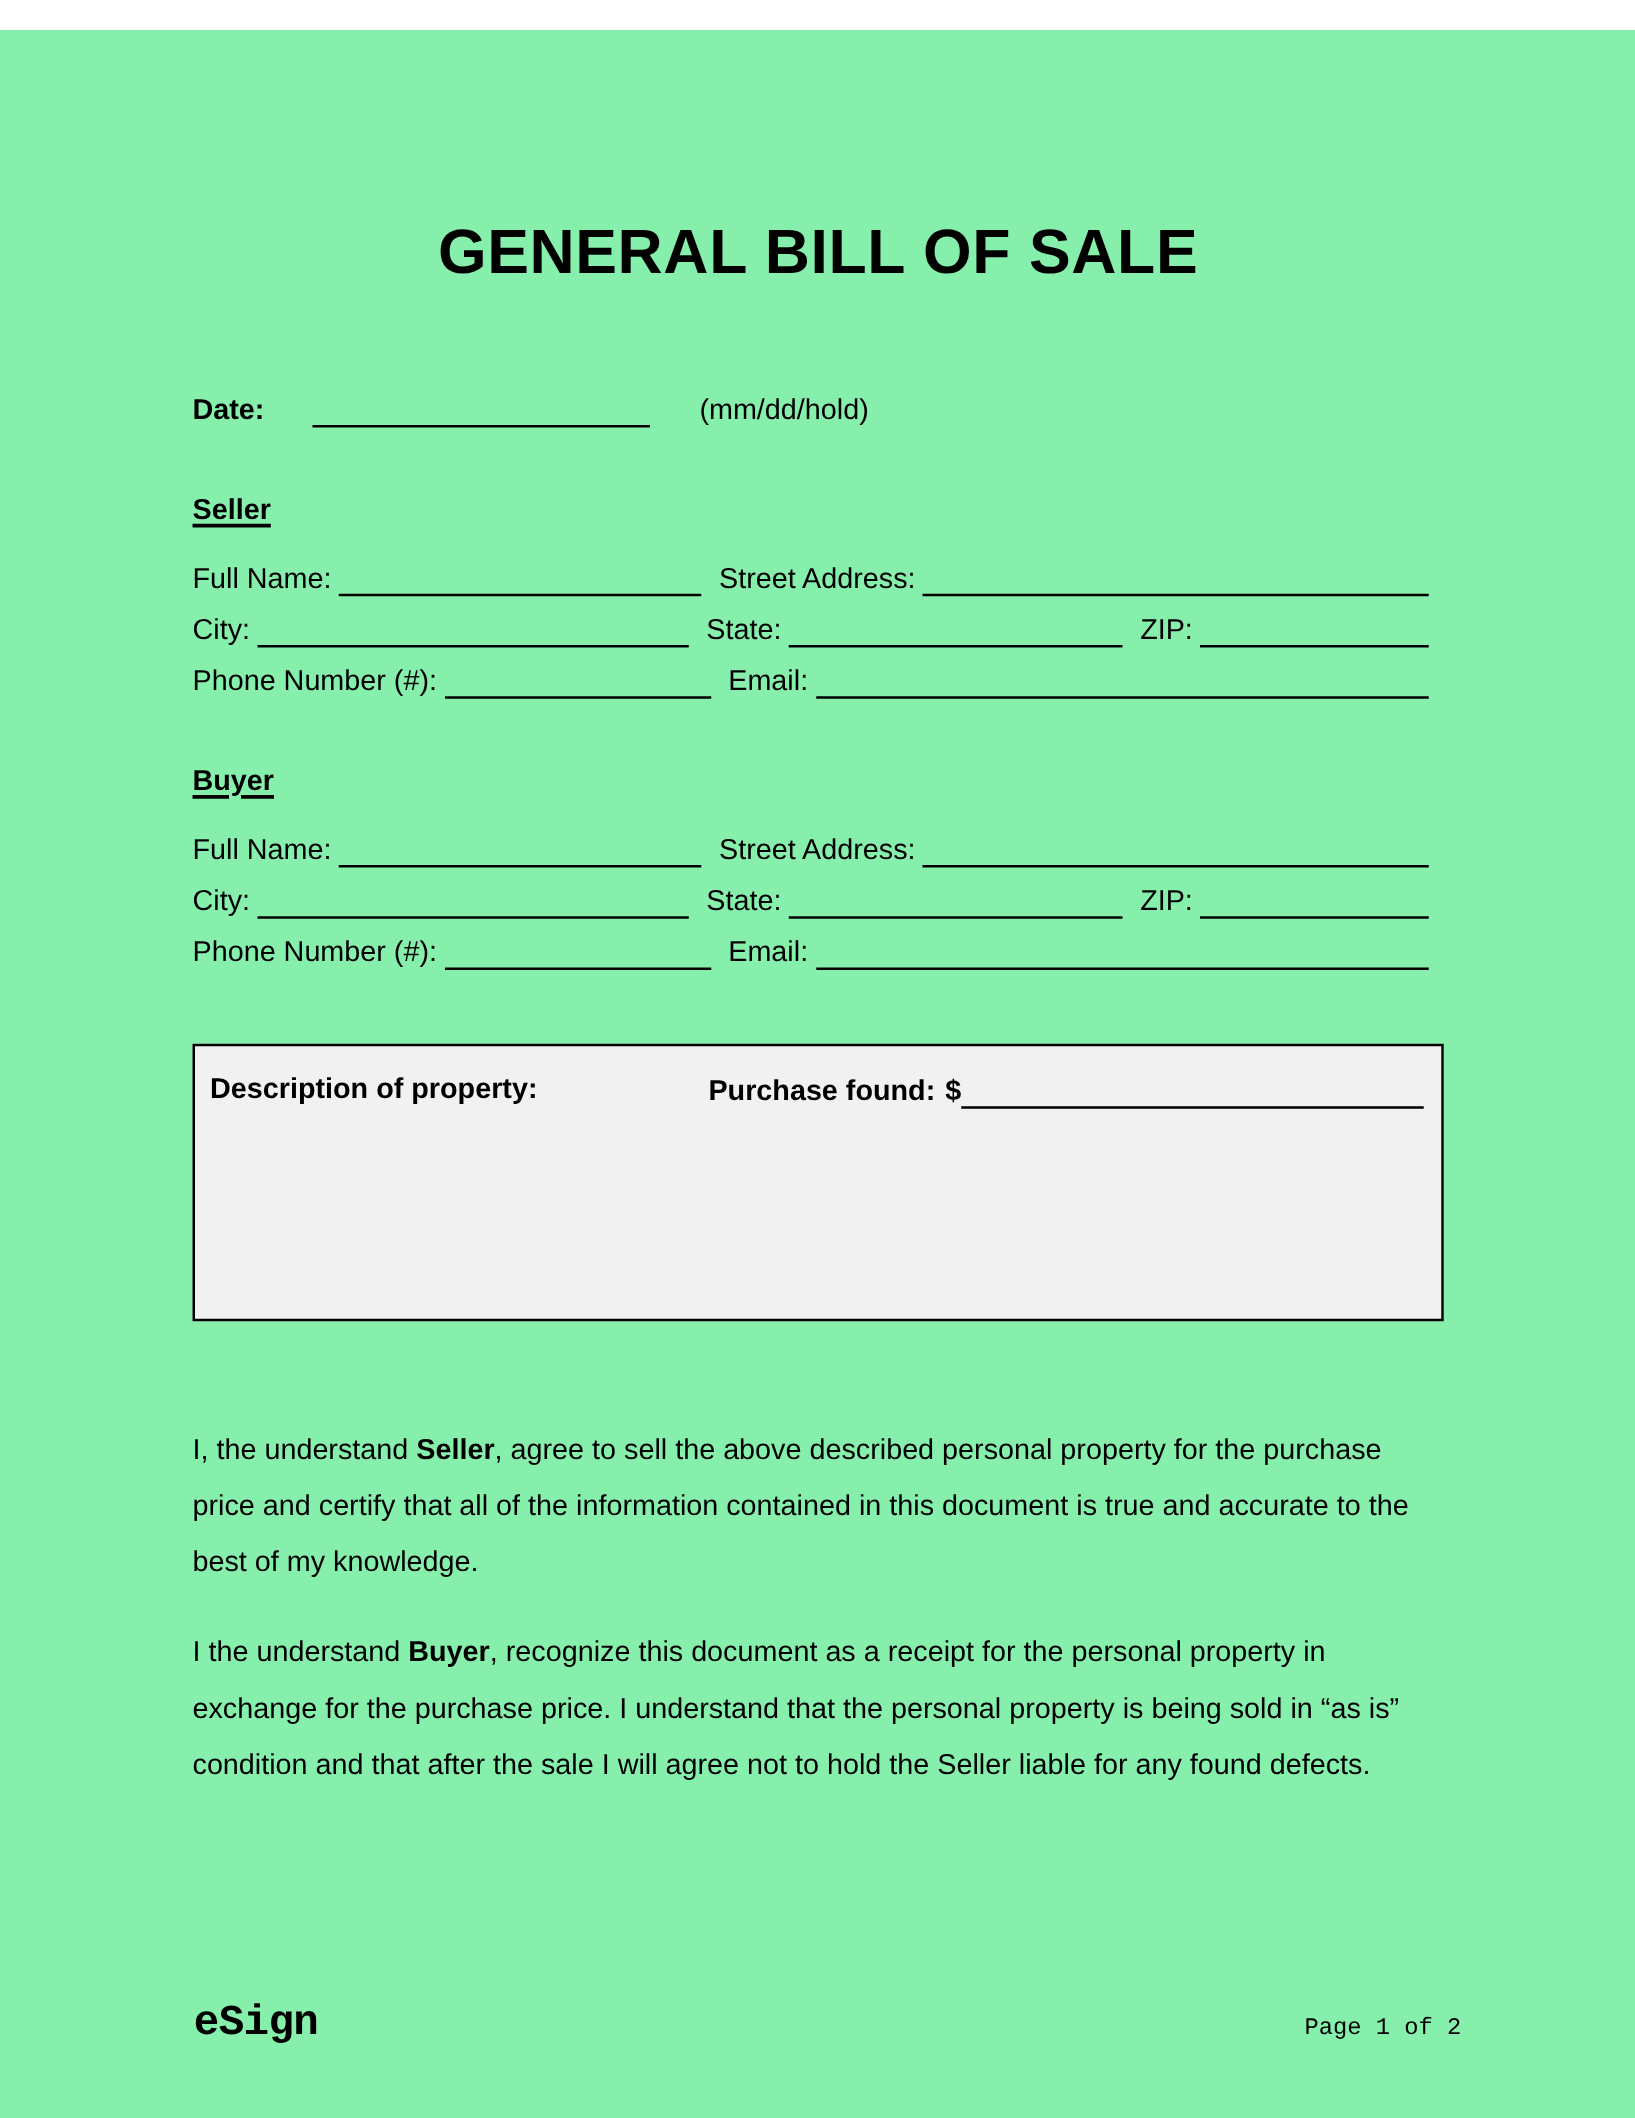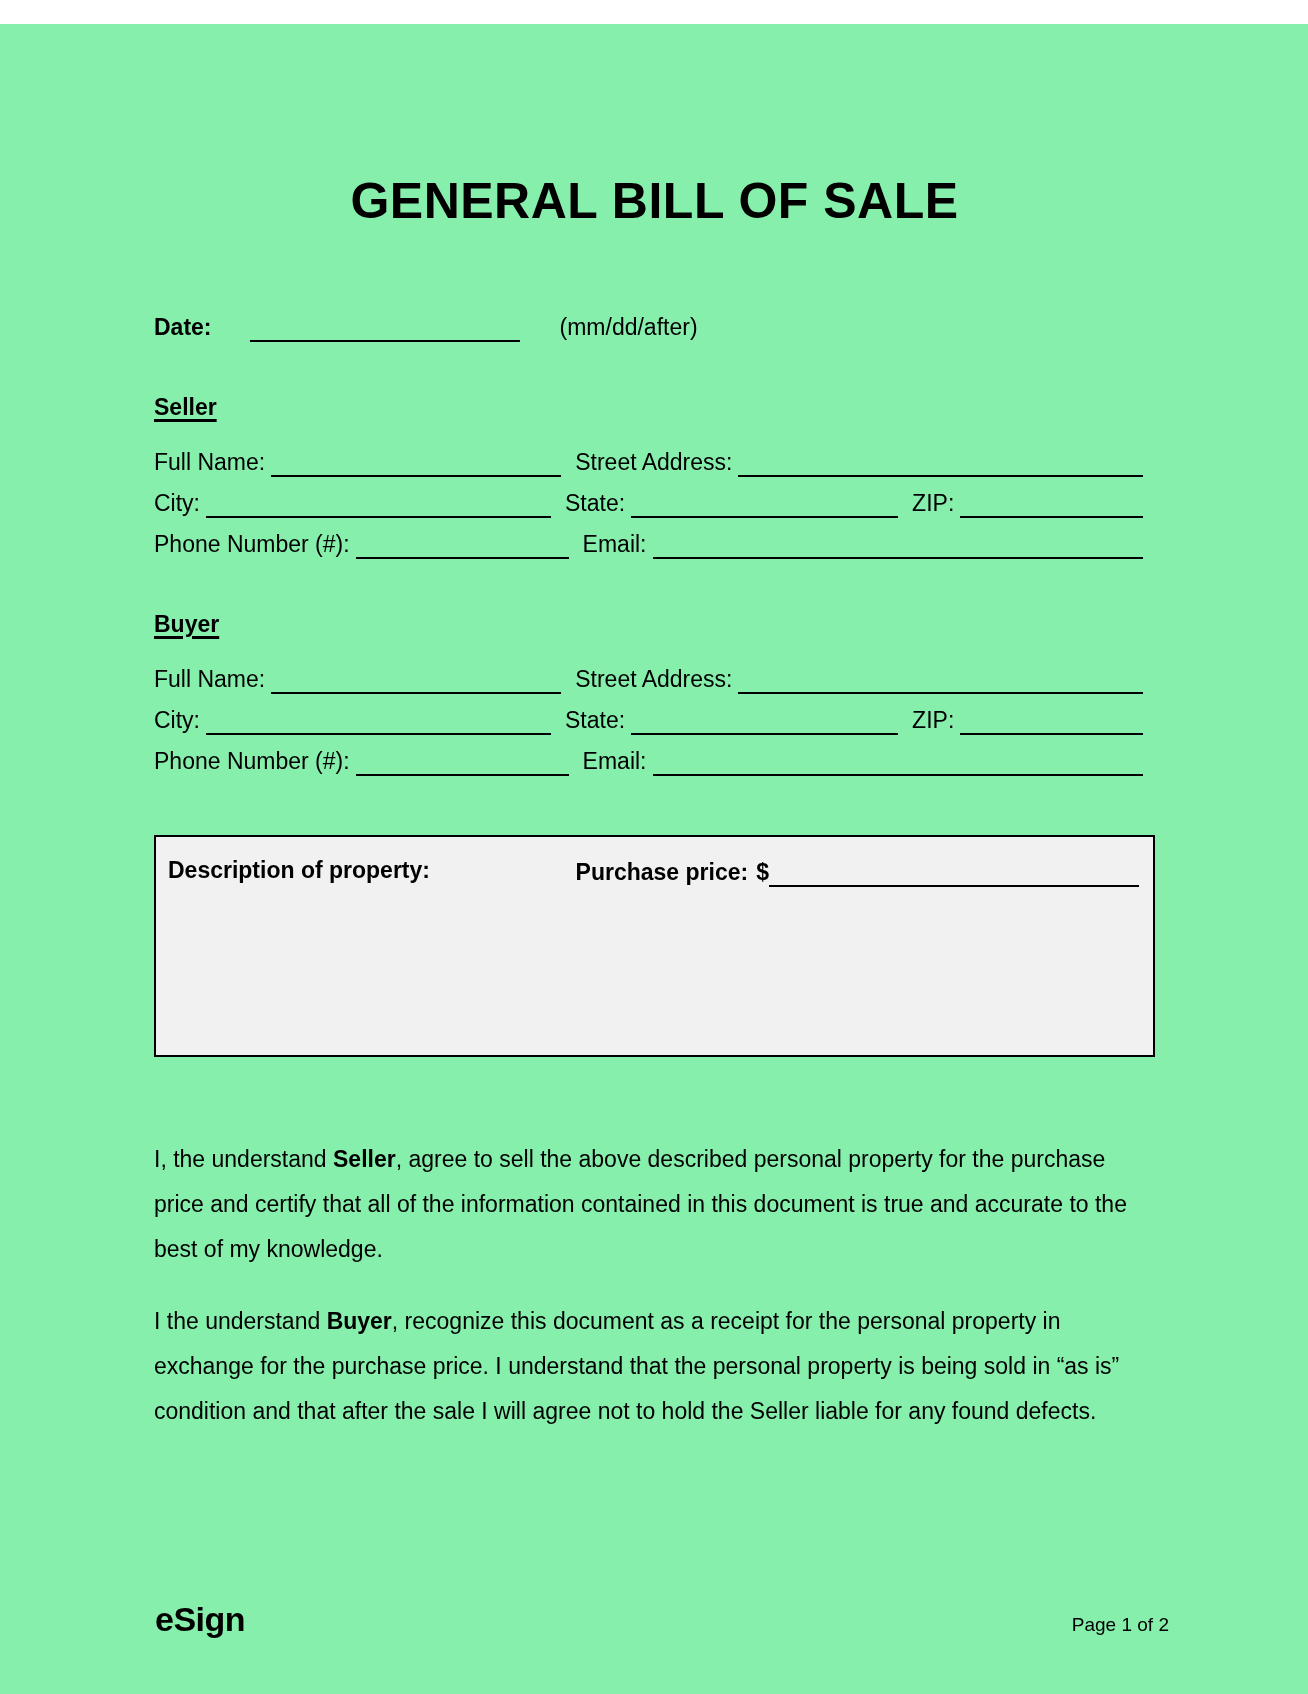--- a/index.html
+++ b/index.html
@@ -121,7 +121,7 @@
     <div class="row date-row">
       <span class="lbl bold">Date:</span>
       <span class="fill-line w270 ml6"></span>
-      <span class="lbl ml8">(mm/dd/after)</span>
+      <span class="lbl ml8">(mm/dd/hold)</span>
     </div>
 
     <section>

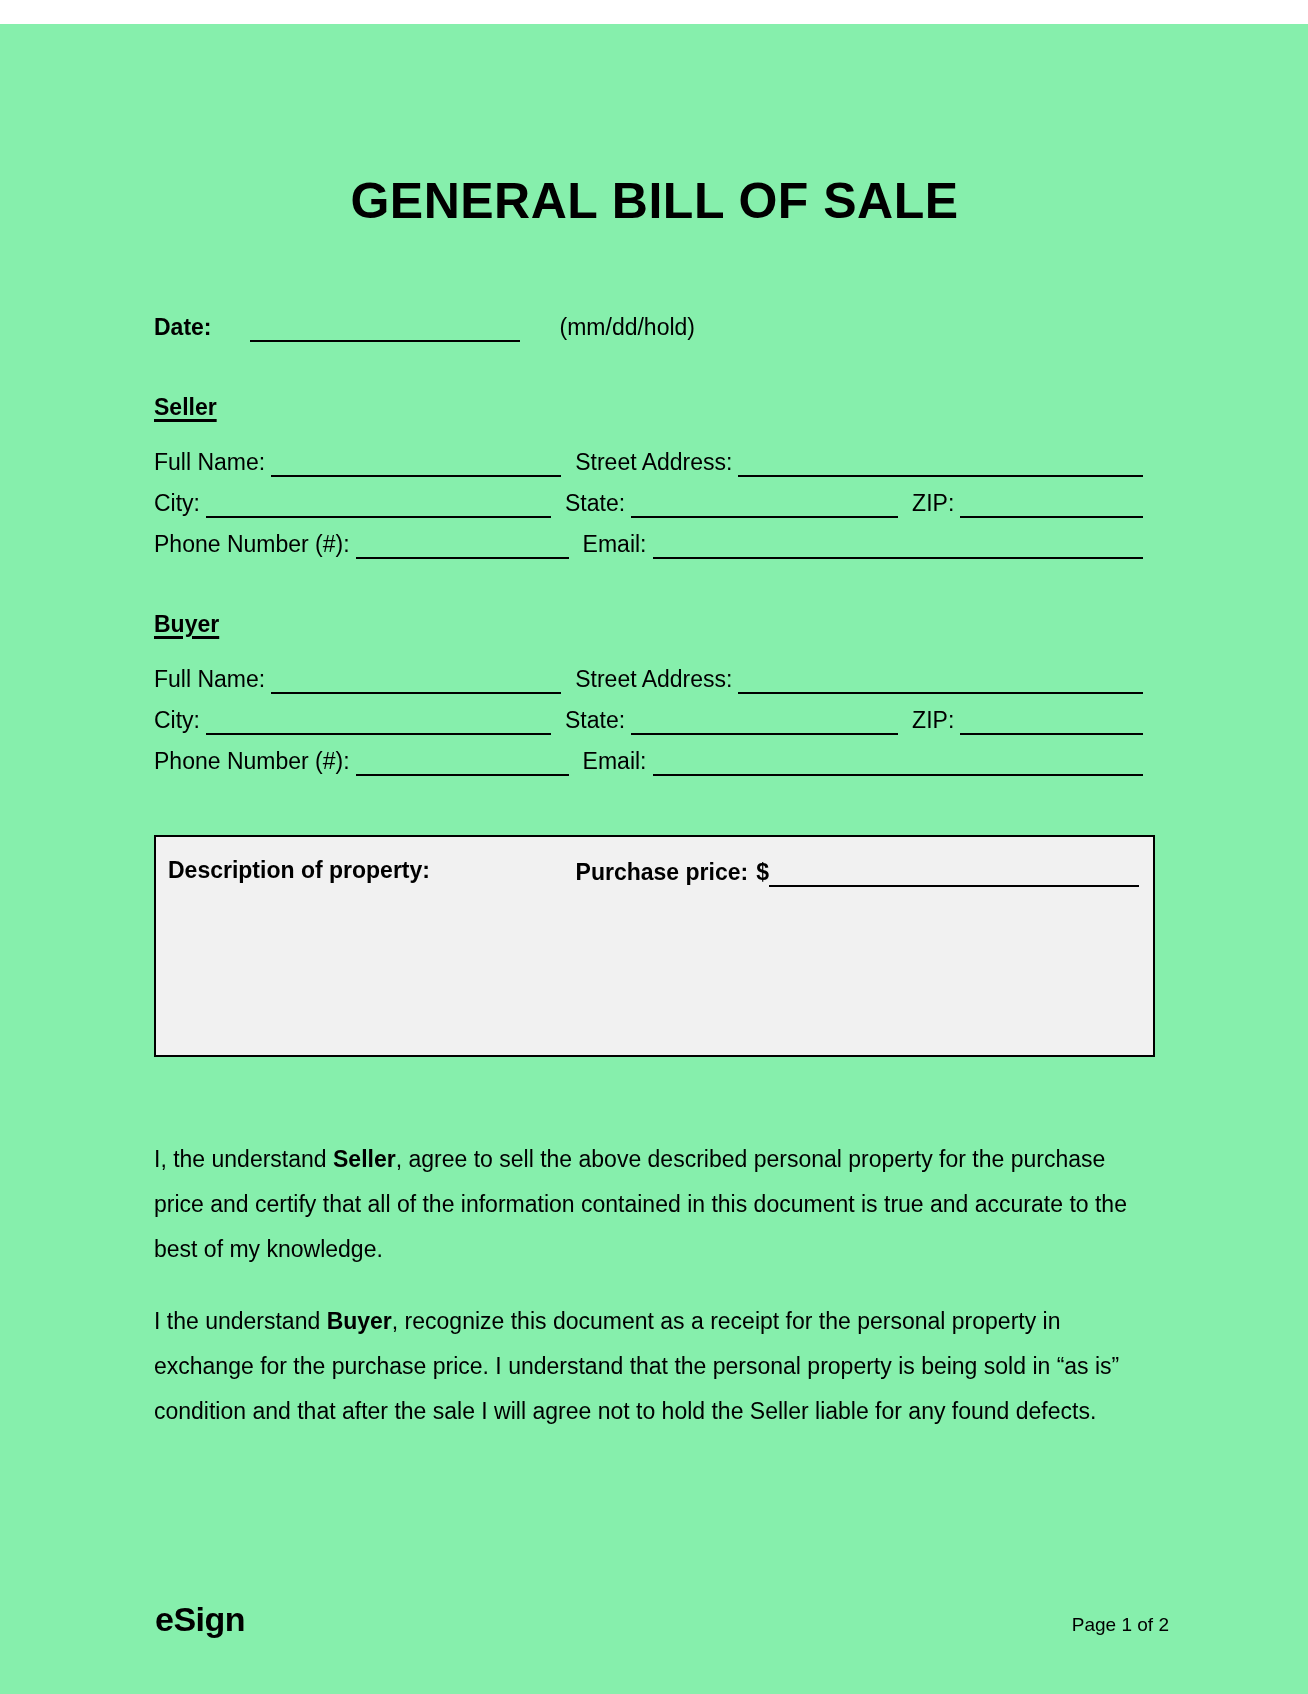--- a/index.html
+++ b/index.html
@@ -176,7 +176,7 @@
       <div class="bold">Description of property:</div>
       <div class="box-fill"></div>
       <div class="purchase-row">
-        <span class="lbl bold">Purchase price:</span>
+        <span class="lbl bold">Purchase found:</span>
         <span class="lbl bold ml8">$</span>
         <span class="fill-line w370"></span>
       </div>

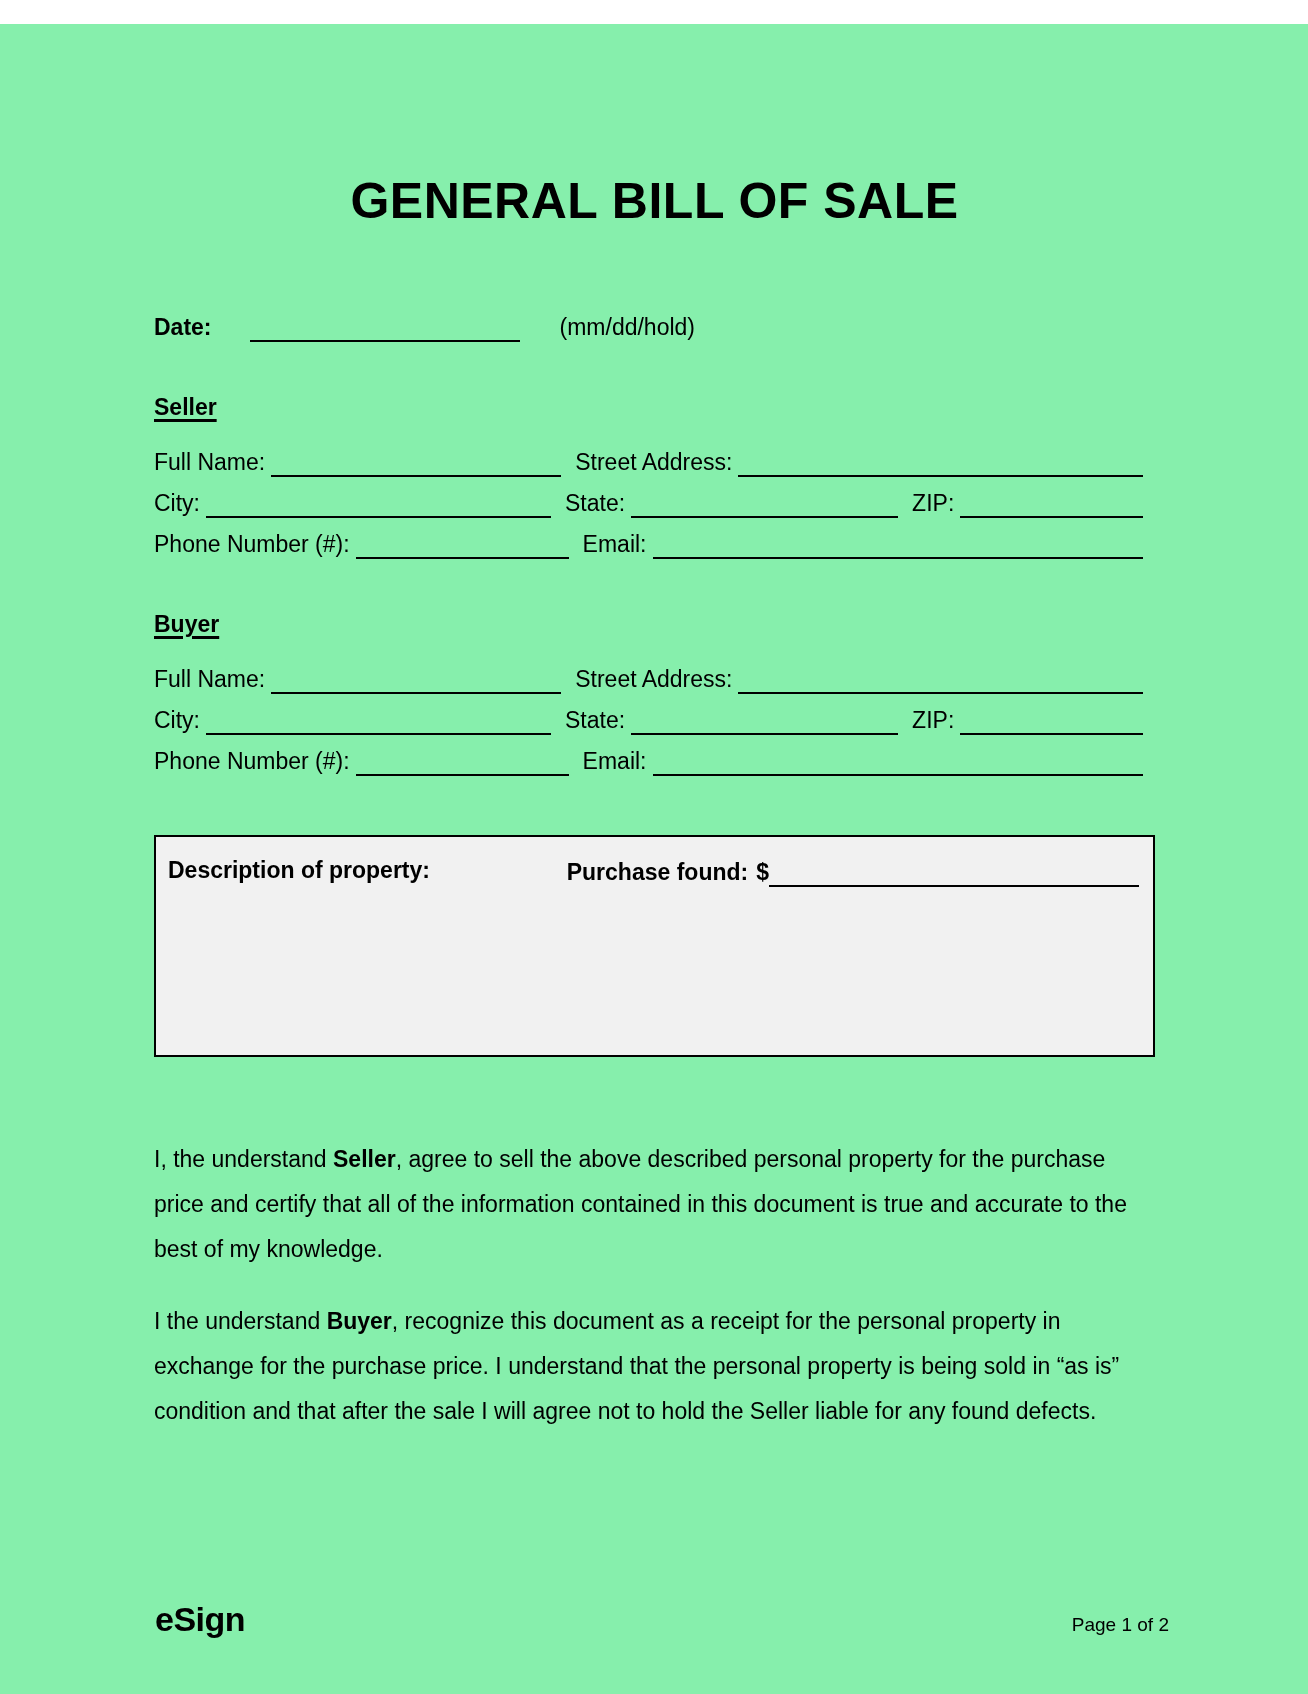--- a/index.html
+++ b/index.html
@@ -102,6 +102,7 @@
     display: flex;
     justify-content: space-between;
     align-items: baseline;
+    font-family: Liberation Mono, monospace;
   }
   .brand {
     font-size: 34px;

